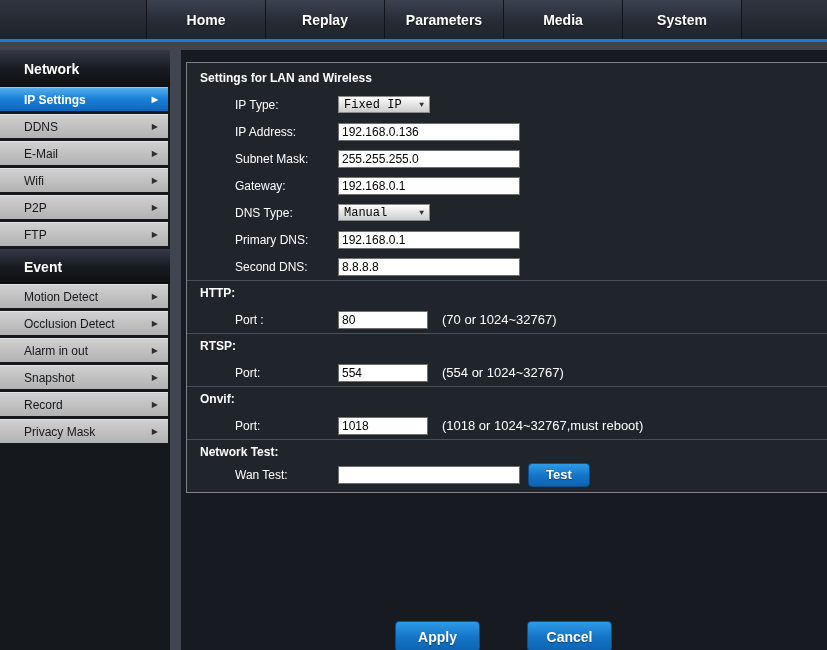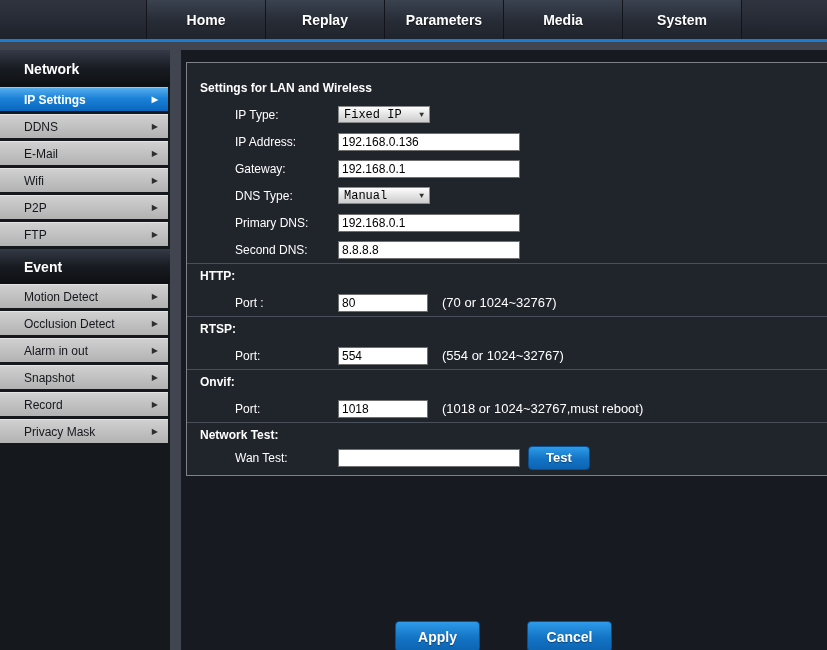--- a/index.html
+++ b/index.html
@@ -59,7 +59,7 @@
   .panel {
     position:absolute; top:12px; left:5px; right:0;
     border:1px solid #7e8187; border-right:none;
-    background:#20242b; padding-top:13px;
+    background:#20242b; padding-top:3px;
   }
   .section { padding-left:13px; }
   .section.bordered { border-top:1px solid #4a505a; }

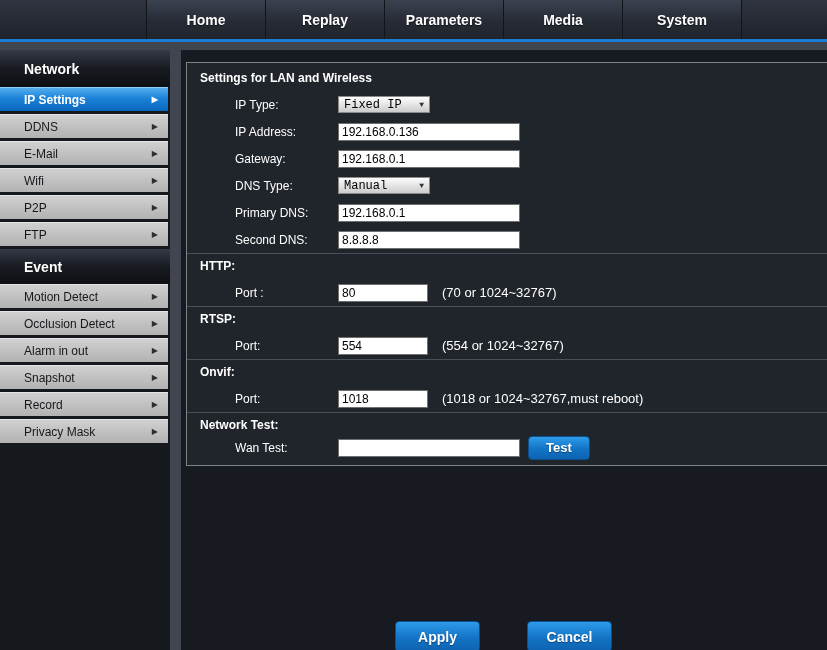--- a/index.html
+++ b/index.html
@@ -185,6 +185,10 @@
           <input class="text-input" type="text" value="192.168.0.136" style="">
         </div>
         <div class="frow">
+          <span class="flabel">Subnet Mask:</span>
+          <input class="text-input" type="text" value="255.255.255.0" style="">
+        </div>
+        <div class="frow">
           <span class="flabel">Gateway:</span>
           <input class="text-input" type="text" value="192.168.0.1" style="">
         </div>

